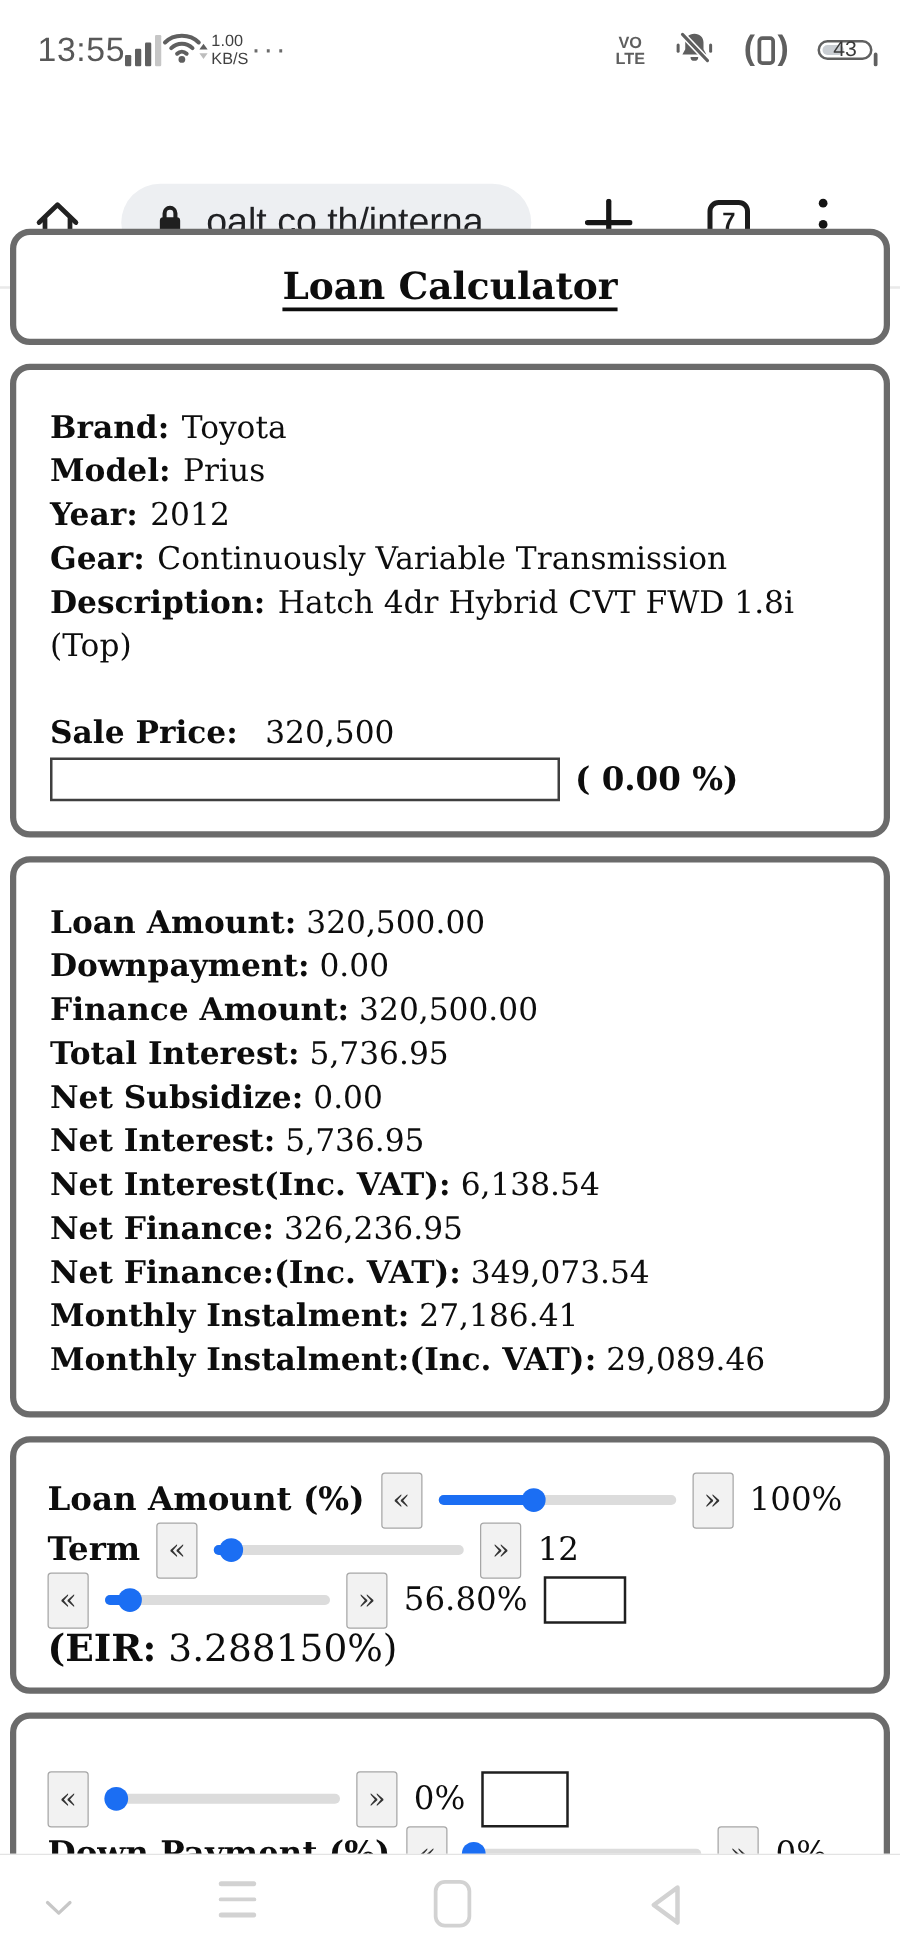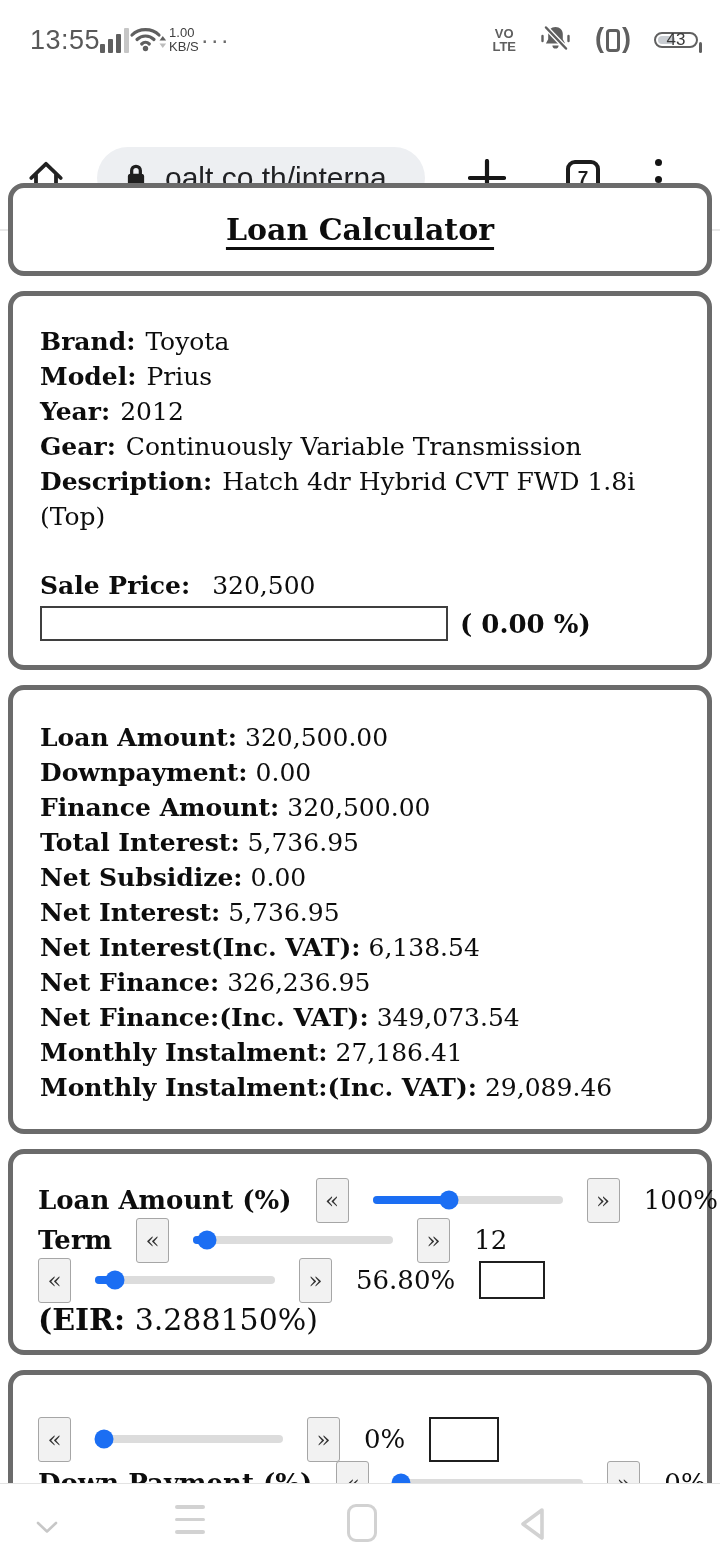--- a/index.html
+++ b/index.html
@@ -77,7 +77,7 @@
 
   .panel-adjust { padding:26px 25px 12px 25px; }
   .panel-adjust2 { padding:44px 25px 30px 25px; }
-  .adj-row { display:flex; align-items:center; gap:24px; height:40px; white-space:nowrap; }
+  .adj-row { display:flex; align-items:center; gap:13px; height:40px; white-space:nowrap; }
   .adj-row + .adj-row { margin-top:0px; }
   .adj-label { font-size:26px; font-weight:bold; }
   .adj-value { font-size:26px; }

